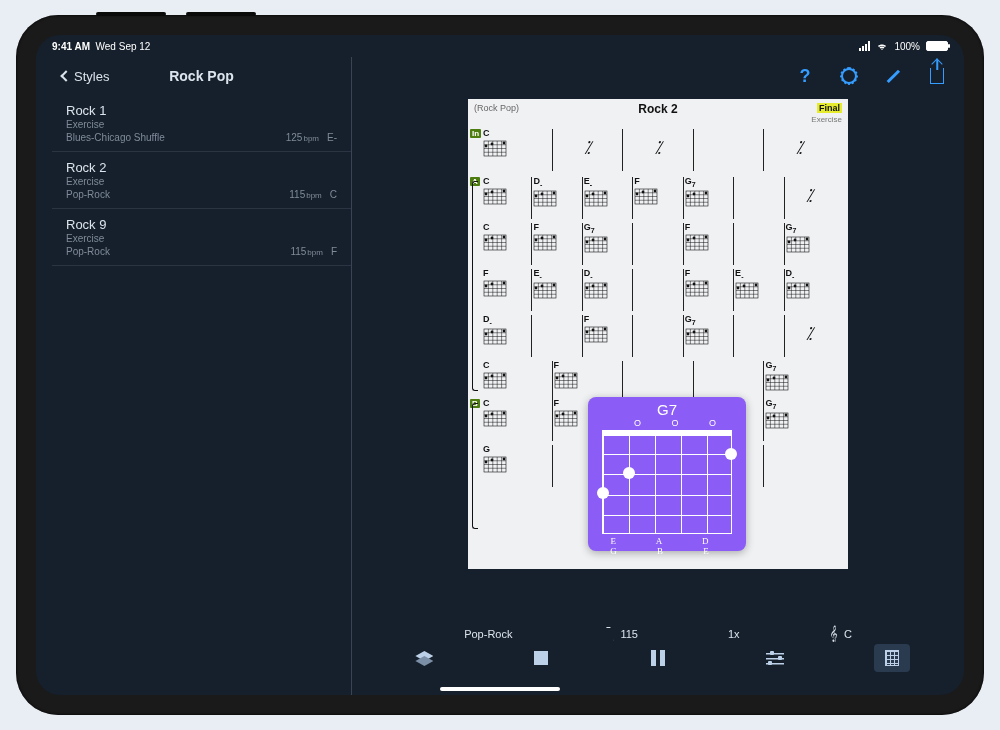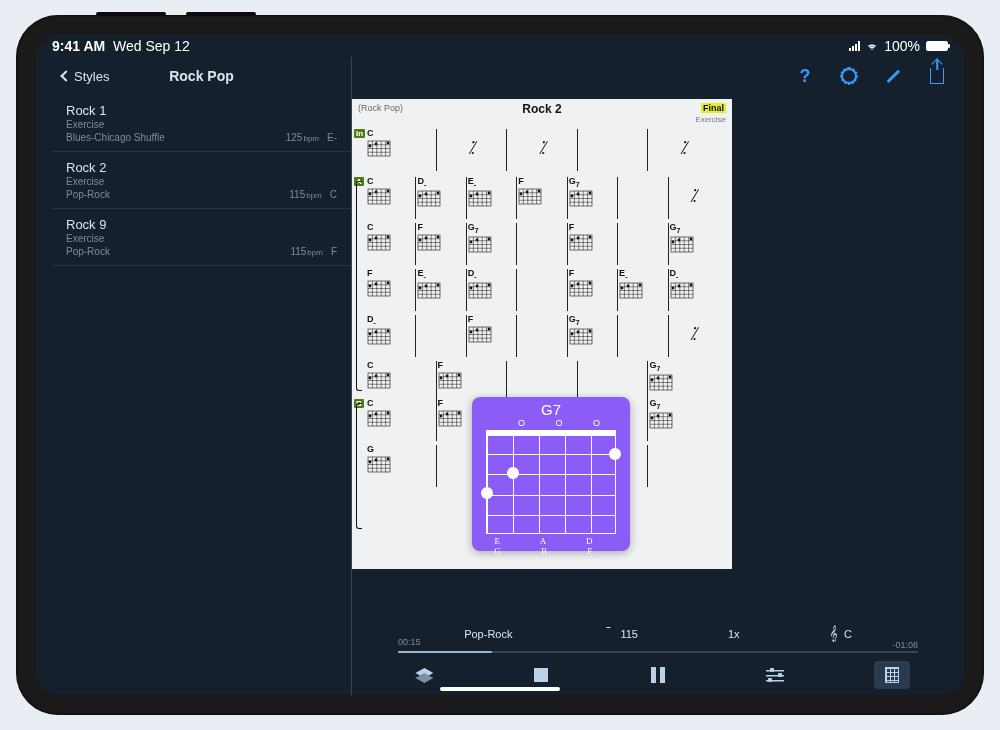--- a/index.html
+++ b/index.html
@@ -37,7 +37,7 @@
   
   .status{
     height:22px;display:flex;justify-content:space-between;align-items:center;
-    padding:0 16px;color:#fff;font-size:14px;font-weight:500;flex:0 0 auto;
+    padding:0 16px;color:#fff;font-size:10px;font-weight:500;flex:0 0 auto;
   }
   .status .right{display:flex;align-items:center;gap:6px;}
   .bars{display:inline-flex;align-items:flex-end;gap:1px;height:10px;}

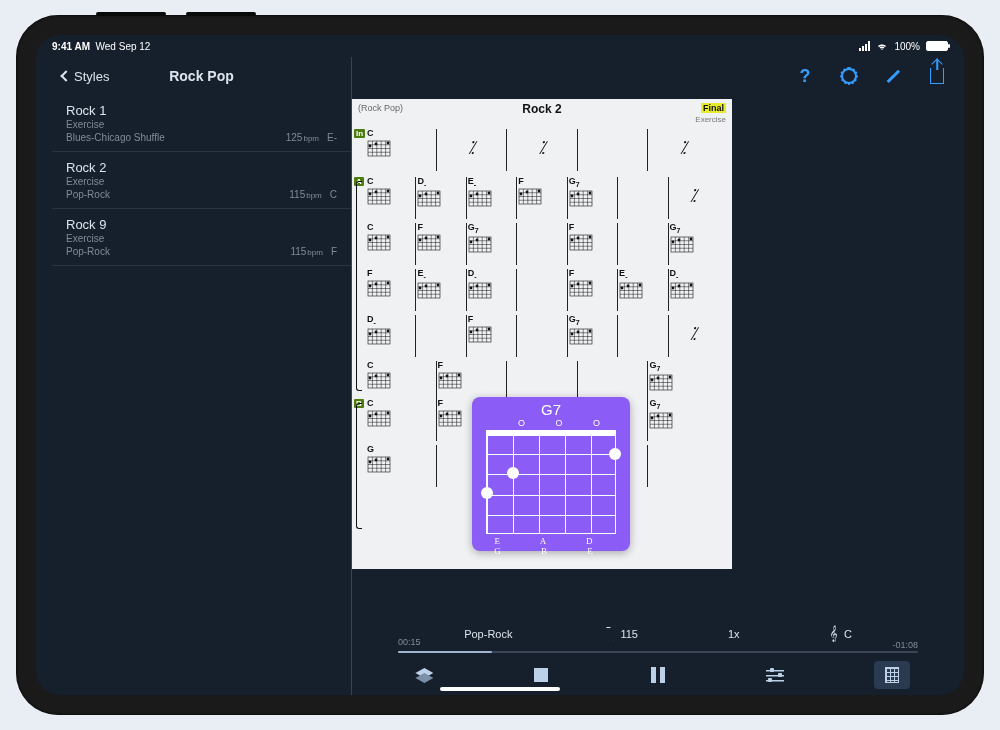--- a/index.html
+++ b/index.html
@@ -93,7 +93,7 @@
   .qmark{font-size:18px;font-weight:600;}
 
   .stage{
-    flex:1;display:flex;align-items:flex-start;
+    flex:1;display:flex;align-items:flex-start;justify-content:center;
     overflow:hidden;padding:4px 0 0;
   }
 

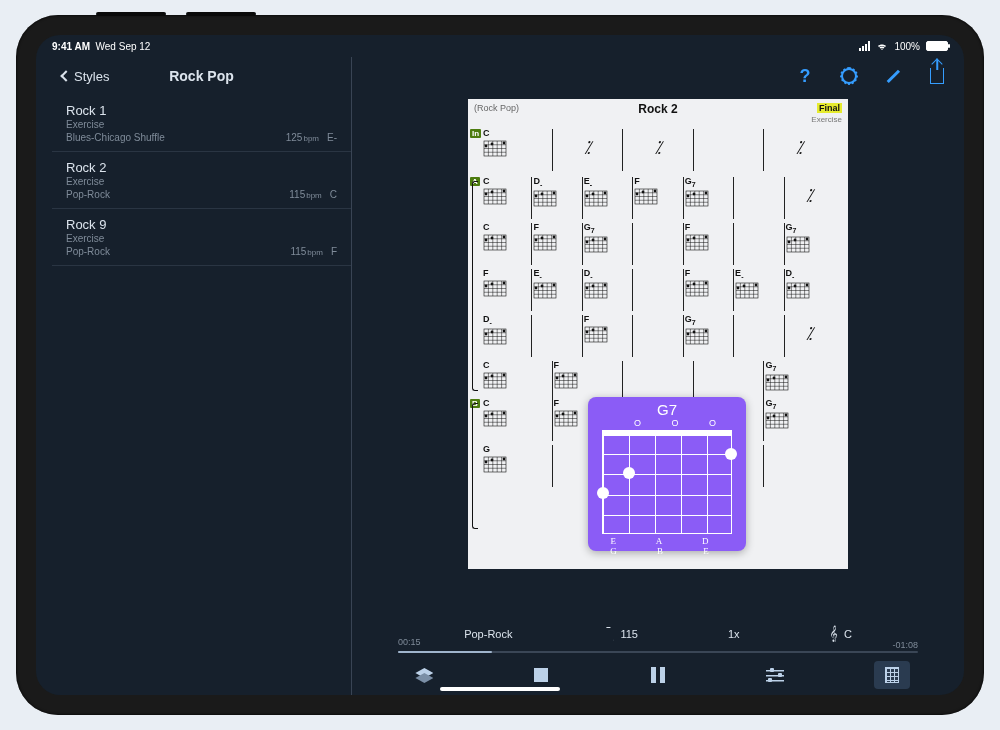--- a/index.html
+++ b/index.html
@@ -789,12 +789,6 @@
                 <span>C</span>
               </div>
           </div>
-          <div class="timebar">
-            <span class="tl">00:15</span>
-            <div class="track"></div>
-              <div class="prog"></div>
-            <span class="tr">-01:08</span>
-          </div>
           <div class="controls">
             <div class="cbtn">
                 <span class="stack"></span>

